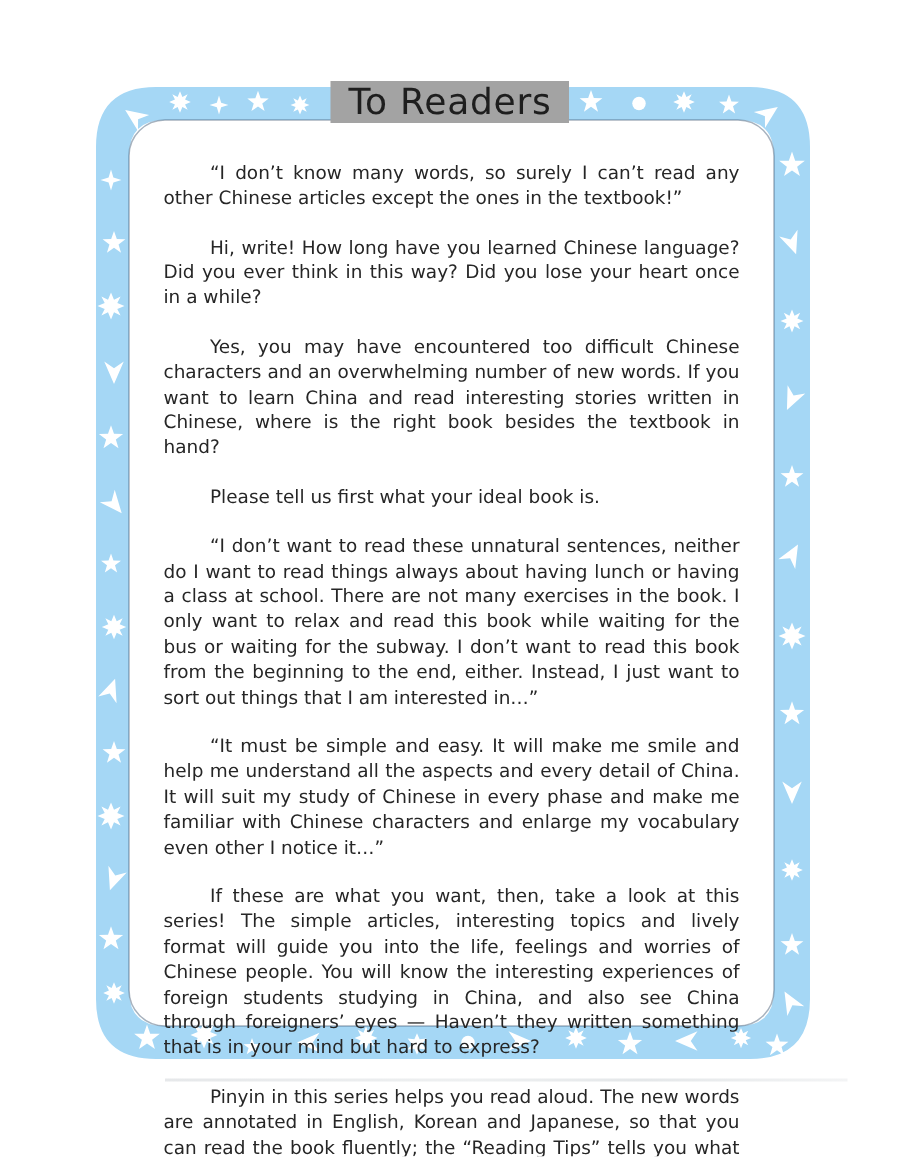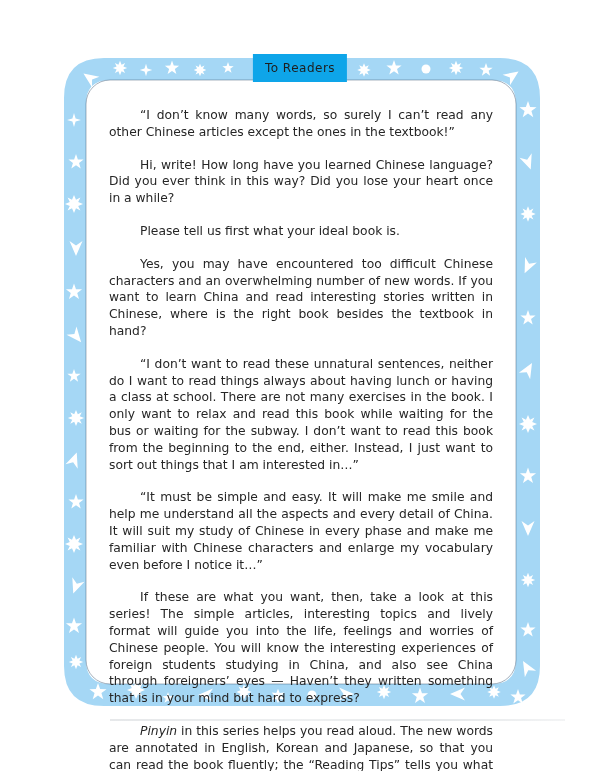--- a/index.html
+++ b/index.html
@@ -15,10 +15,10 @@
     position:absolute;
     top:54px;left:50%;
     transform:translateX(-50%);
-    background:#0ea5e9;
+    background:#a3a3a3;
     padding:0 12px;
     height:28px;line-height:28px;
-    font-size:12px;
+    font-size:24px;
     letter-spacing:0.5px;
     color:#1e1e1e;
     white-space:nowrap;

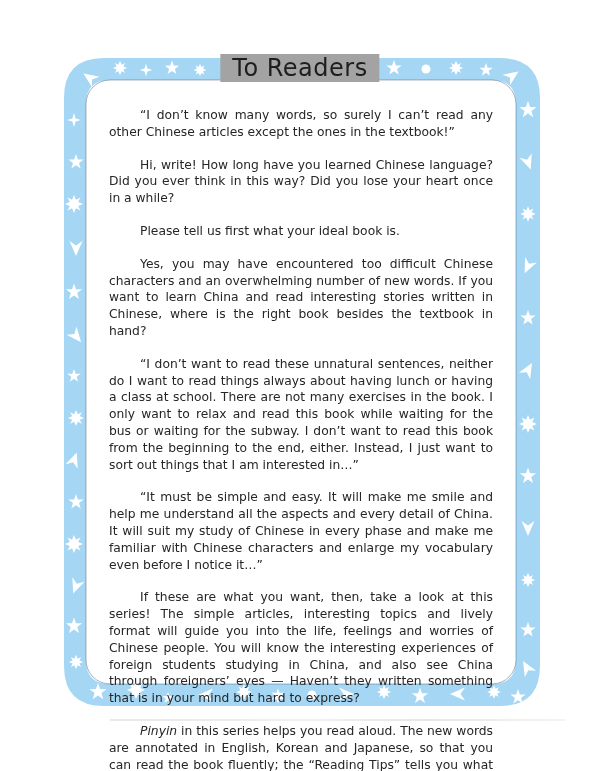--- a/index.html
+++ b/index.html
@@ -130,8 +130,8 @@
   <div class="content">
     <p>“I don’t know many words, so surely I can’t read any other Chinese articles except the ones in the textbook!”</p>
     <p>Hi, write! How long have you learned Chinese language? Did you ever think in this way? Did you lose your heart once in a while?</p>
+    <p>Yes, you may have encountered too difficult Chinese characters and an overwhelming number of new words. If you want to learn China and read interesting stories written in Chinese, where is the right book besides the textbook in hand?</p>
     <p>Please tell us first what your ideal book is.</p>
-    <p>Yes, you may have encountered too difficult Chinese characters and an overwhelming number of new words. If you want to learn China and read interesting stories written in Chinese, where is the right book besides the textbook in hand?</p>
     <p>“I don’t want to read these unnatural sentences, neither do I want to read things always about having lunch or having a class at school. There are not many exercises in the book. I only want to relax and read this book while waiting for the bus or waiting for the subway. I don’t want to read this book from the beginning to the end, either. Instead, I just want to sort out things that I am interested in…”</p>
     <p>“It must be simple and easy. It will make me smile and help me understand all the aspects and every detail of China. It will suit my study of Chinese in every phase and make me familiar with Chinese characters and enlarge my vocabulary even before I notice it…”</p>
     <p>If these are what you want, then, take a look at this series! The simple articles, interesting topics and lively format will guide you into the life, feelings and worries of Chinese people. You will know the interesting experiences of foreign students studying in China, and also see China through foreigners’ eyes — Haven’t they written something that is in your mind but hard to express?</p>

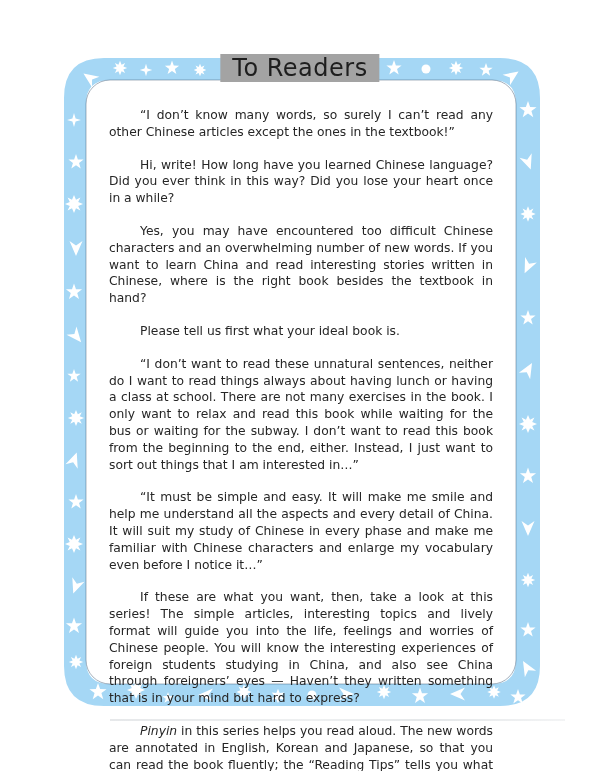--- a/index.html
+++ b/index.html
@@ -133,7 +133,7 @@
     <p>Yes, you may have encountered too difficult Chinese characters and an overwhelming number of new words. If you want to learn China and read interesting stories written in Chinese, where is the right book besides the textbook in hand?</p>
     <p>Please tell us first what your ideal book is.</p>
     <p>“I don’t want to read these unnatural sentences, neither do I want to read things always about having lunch or having a class at school. There are not many exercises in the book. I only want to relax and read this book while waiting for the bus or waiting for the subway. I don’t want to read this book from the beginning to the end, either. Instead, I just want to sort out things that I am interested in…”</p>
-    <p>“It must be simple and easy. It will make me smile and help me understand all the aspects and every detail of China. It will suit my study of Chinese in every phase and make me familiar with Chinese characters and enlarge my vocabulary even before I notice it…”</p>
+    <p>“It must be simple and easy. It will make me smile and help me understand all the aspects and every detail of China. It will suit my study of Chinese in every phase and make me familiar with Chinese characters and enlarge my vocabulary even other I notice it…”</p>
     <p>If these are what you want, then, take a look at this series! The simple articles, interesting topics and lively format will guide you into the life, feelings and worries of Chinese people. You will know the interesting experiences of foreign students studying in China, and also see China through foreigners’ eyes — Haven’t they written something that is in your mind but hard to express?</p>
     <p><span class="lead-italic">Pinyin</span><span> in this series helps you read aloud. The new words are annotated in English, Korean and Japanese, so that you can read the book fluently; the “Reading Tips” tells you what an article is about. The part “Have you understood it?” gives you a chance to test yourself. You can also write down things that happened in your life in “I have a few words to write” and work out a Chinese book of your own.</span></p>
     <p>Will you class such a book?</p>

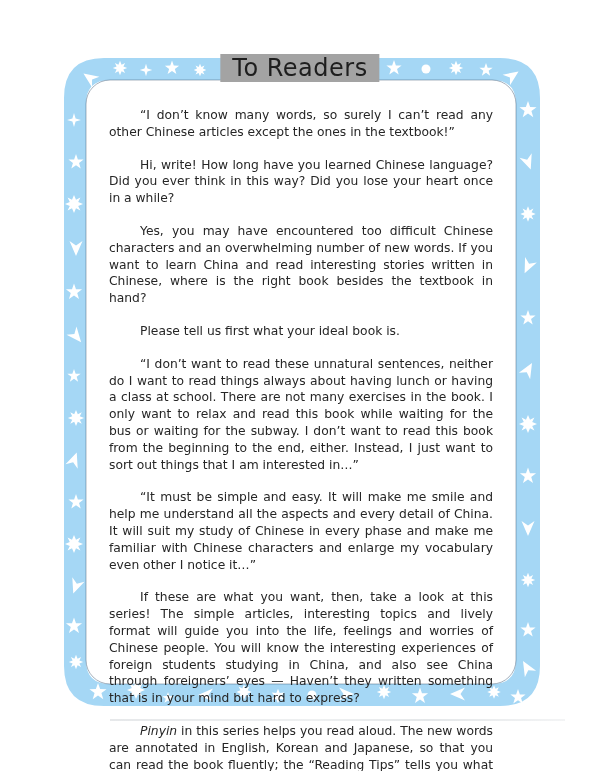--- a/index.html
+++ b/index.html
@@ -36,7 +36,7 @@
     z-index:2;
   }
   .content p{margin:16px;text-indent:31px;}
-  .content .lead-italic{font-style:italic;}
+  .content .lead-italic{}
   .artifact-line{
     position:absolute;
     left:110px;top:719px;

